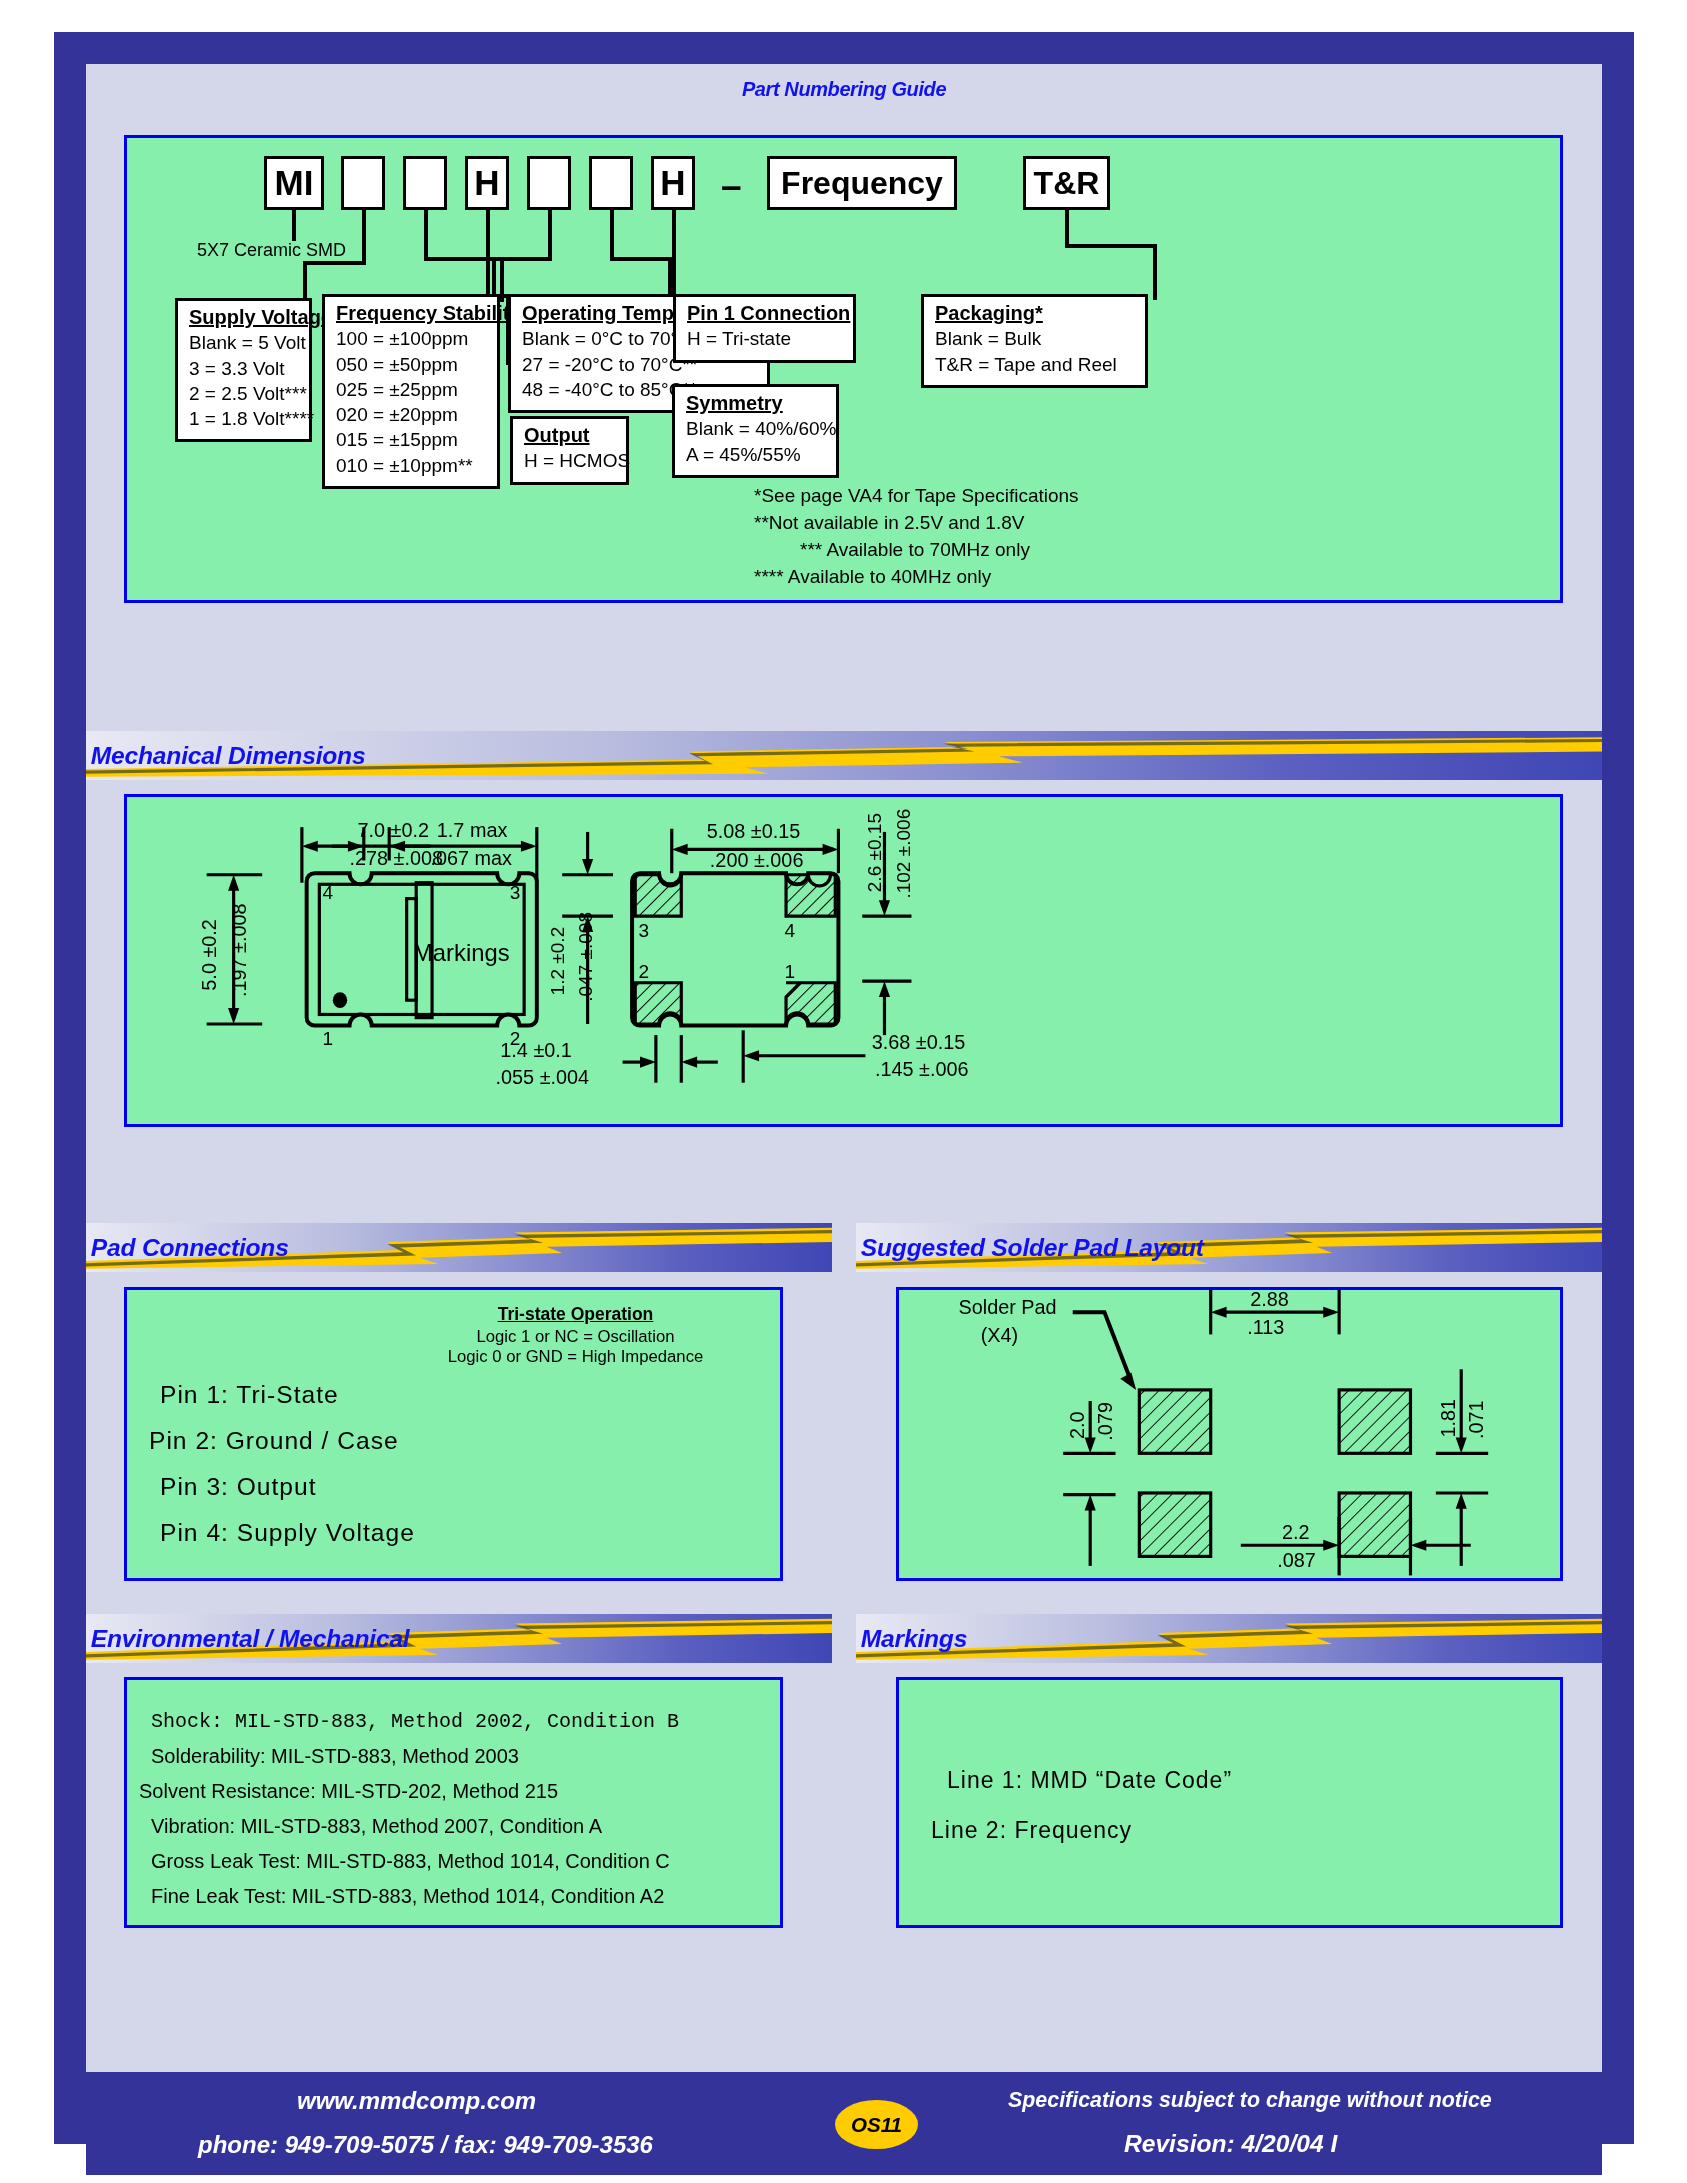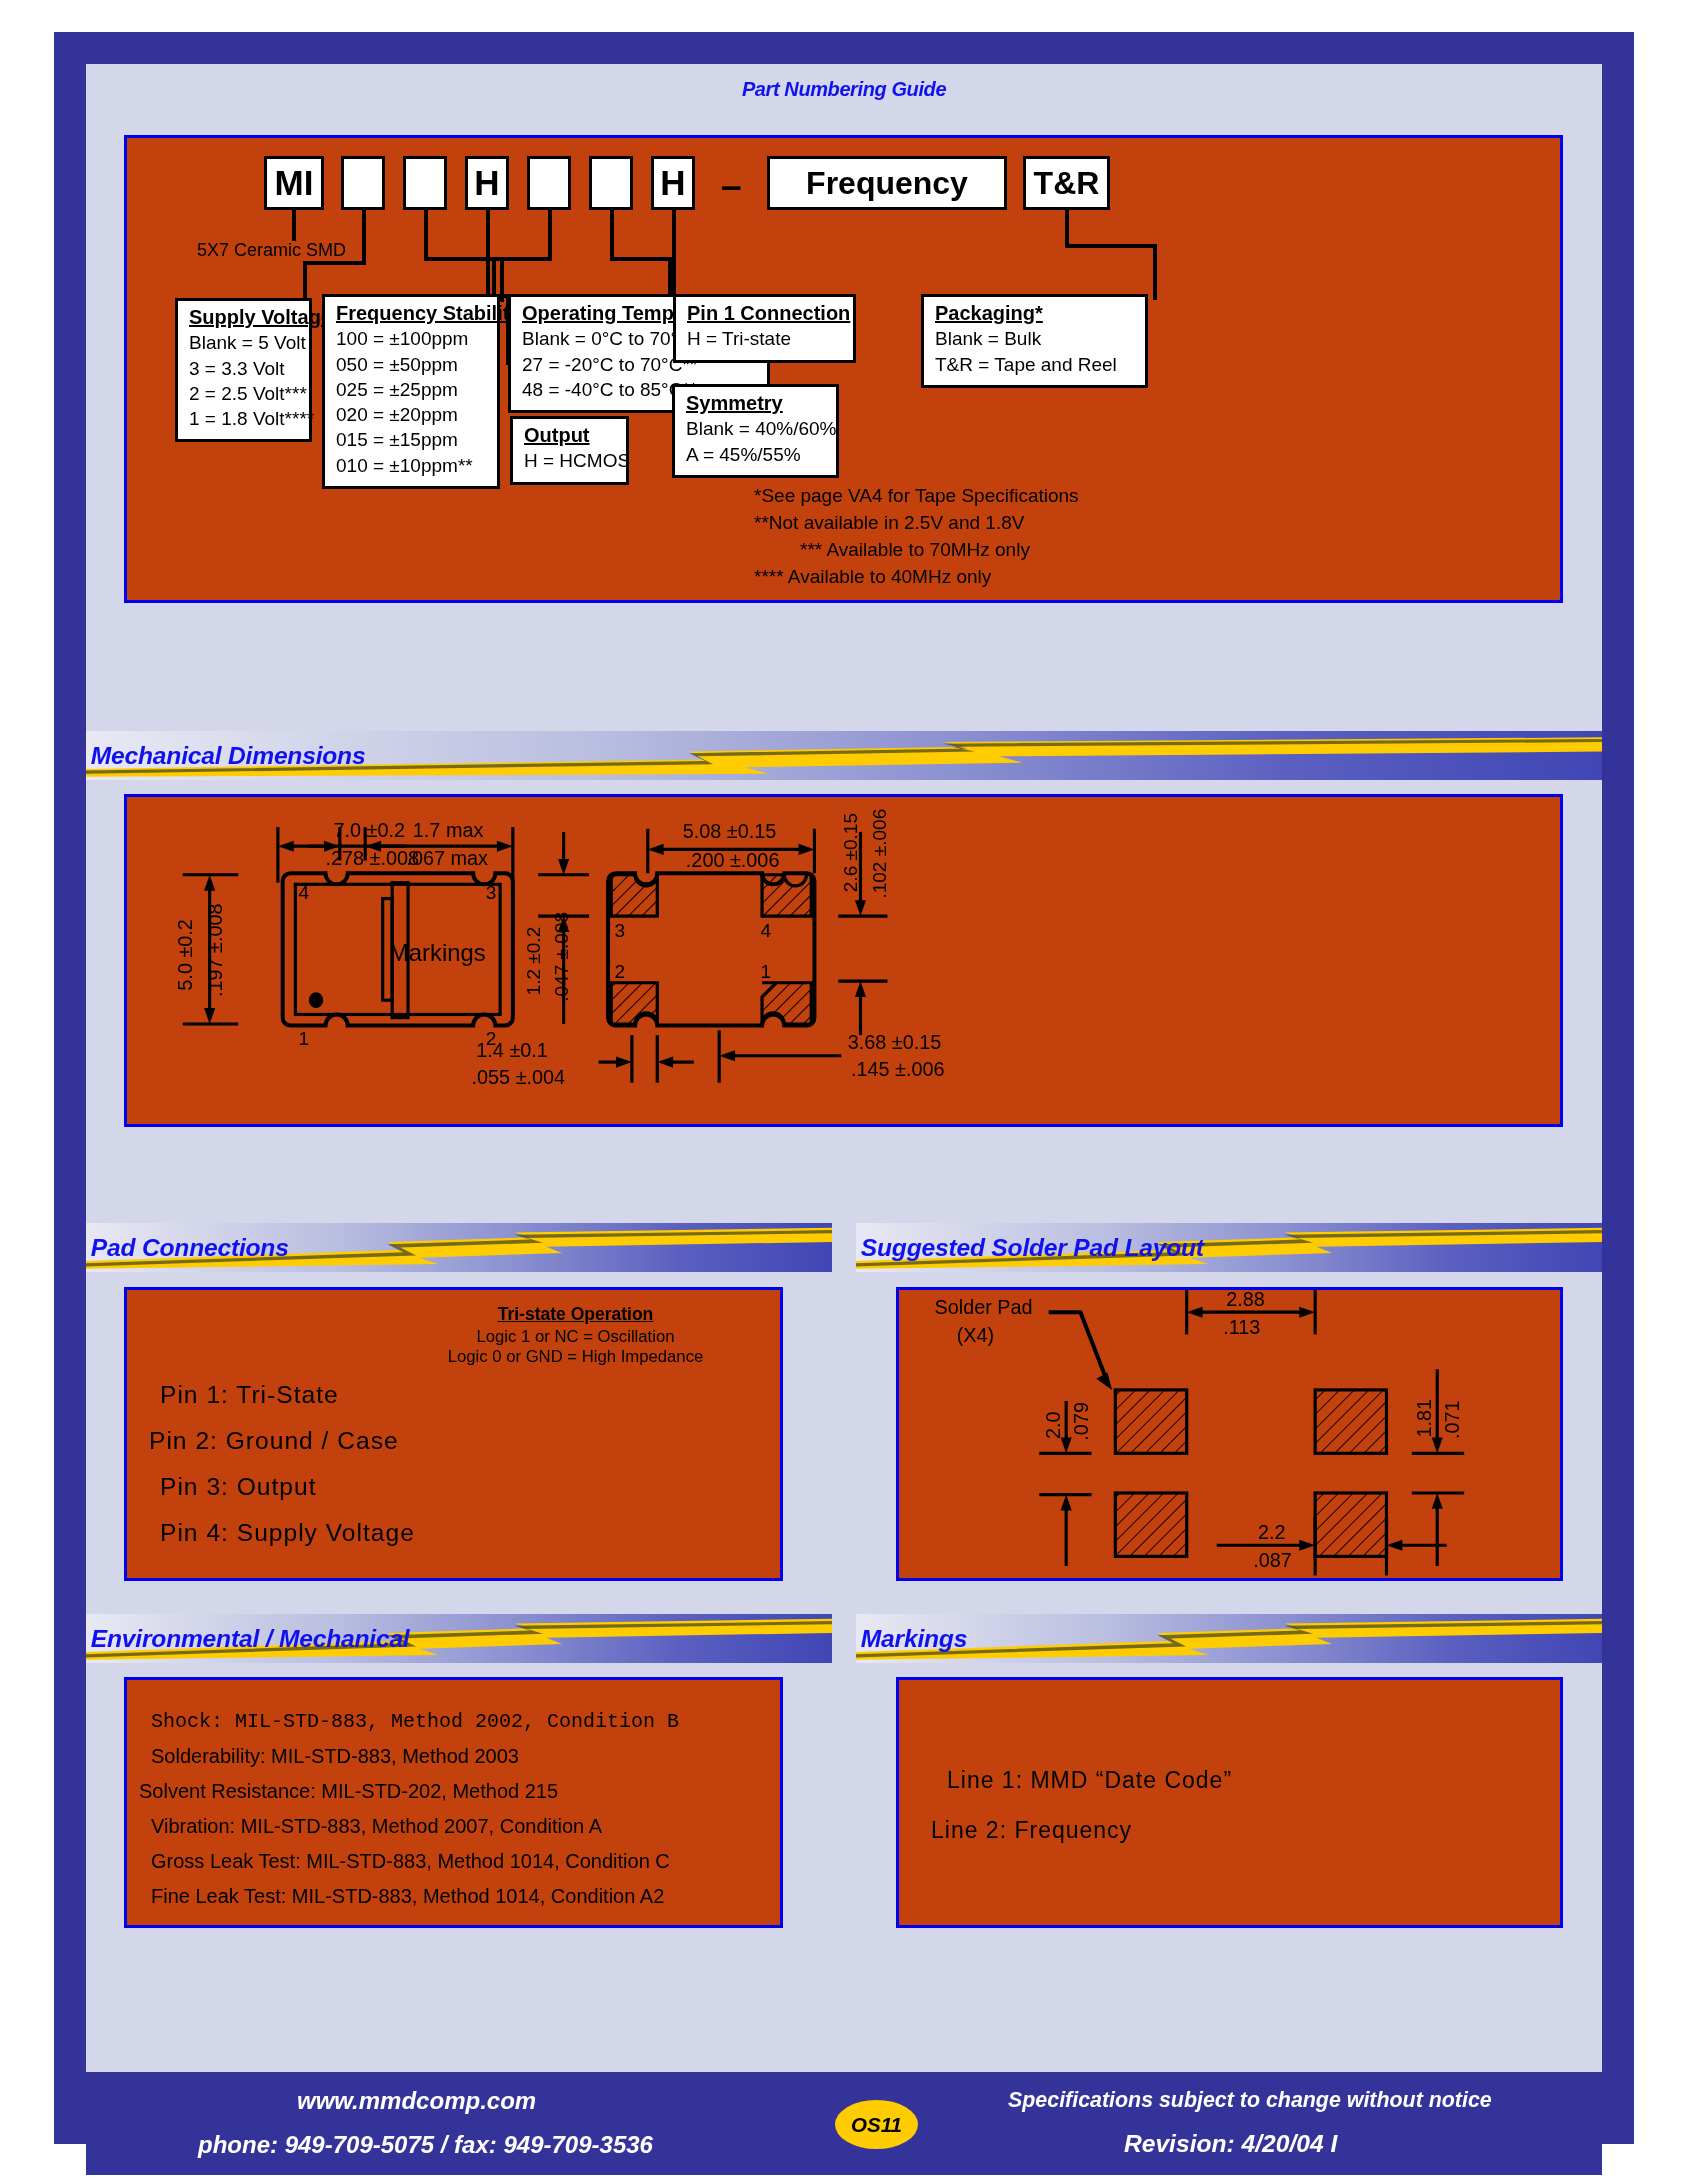--- a/index.html
+++ b/index.html
@@ -10,7 +10,7 @@
   #inner{position:absolute;left:32px;top:32px;width:1516px;height:2009px;background:#d4d6ea;box-sizing:border-box;}
 
   
-  .panel{position:absolute;background:#c2410c;border:3.2px solid #0000ee;box-sizing:border-box;}
+  .panel{position:absolute;background:#86efac;border:3.2px solid #0000ee;box-sizing:border-box;padding-left:24px;}
 
   
   #pn-title{position:absolute;left:0;top:14.3px;width:1516px;text-align:center;

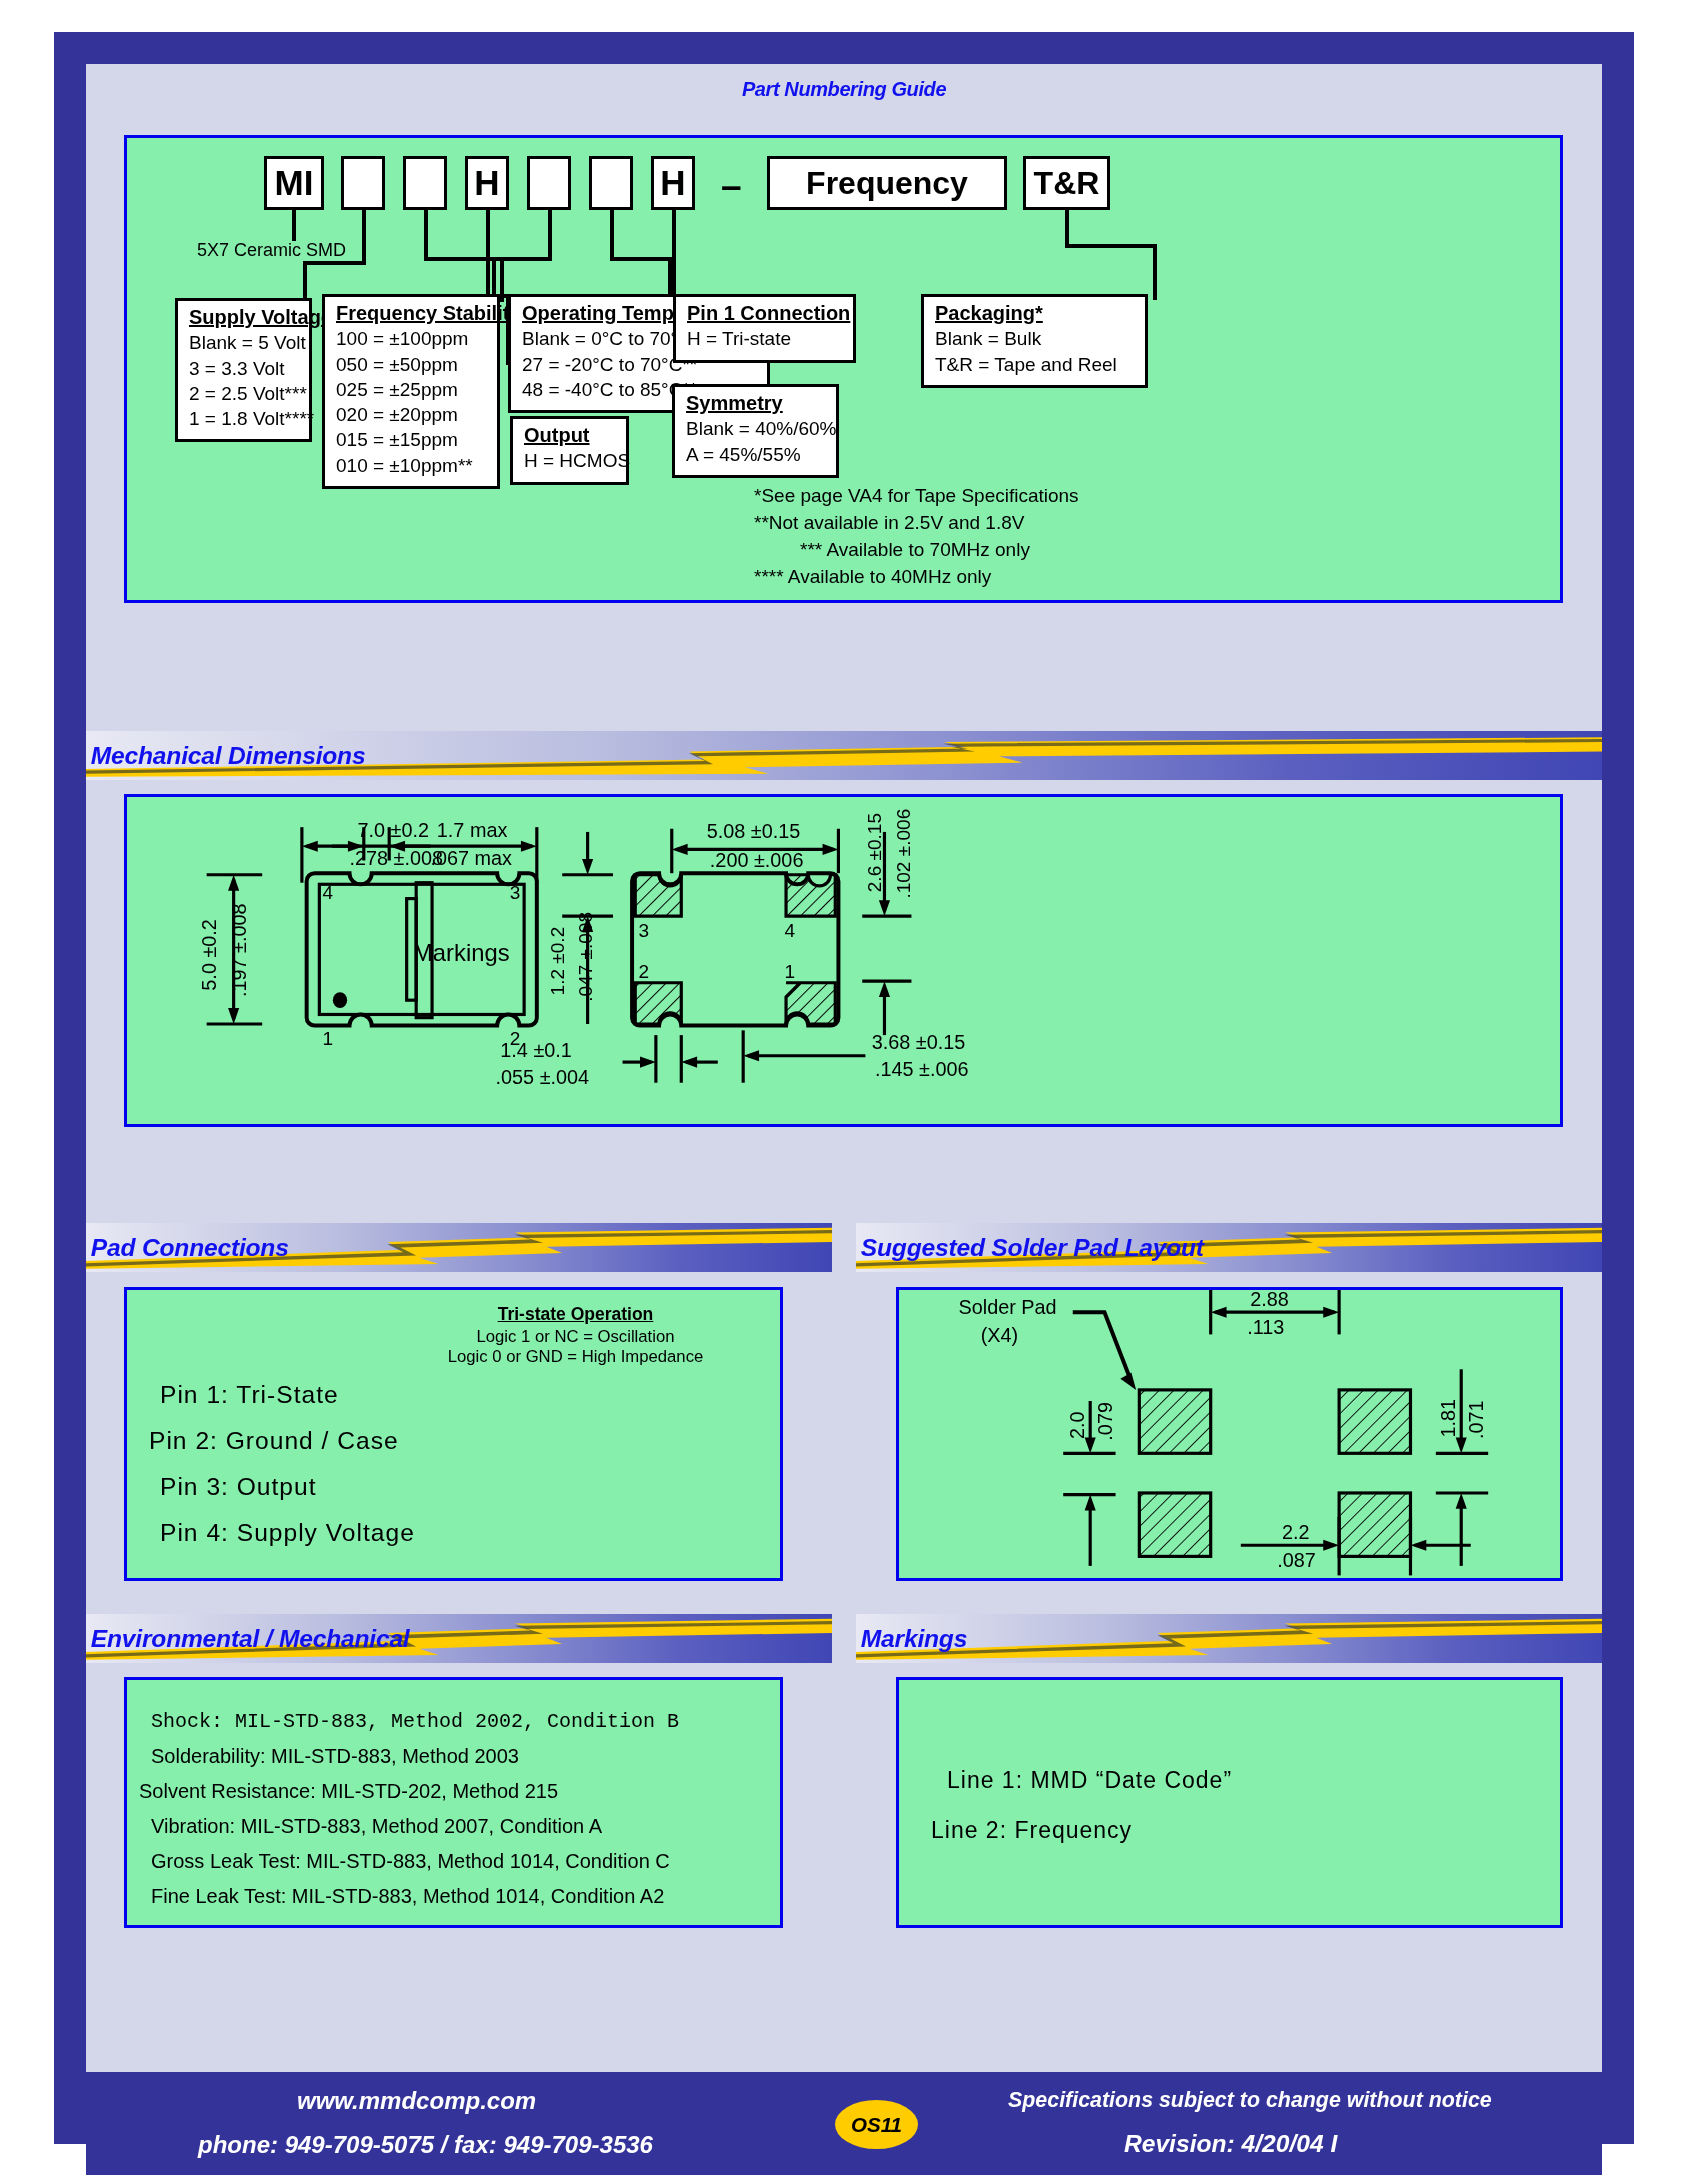--- a/index.html
+++ b/index.html
@@ -96,7 +96,7 @@
 
     <div class="dash" style="left:594px;top:27px;">–</div>
 
-    <div class="pnbox" style="left:640px;top:17.5px;width:240px;height:54px;font-size:32px;justify-content:center;">
+    <div class="pnbox" style="left:640px;top:17.5px;width:190px;height:54px;font-size:32px;justify-content:center;">
           <span>Frequency</span>
         </div>
     <div class="pnbox" style="left:896px;top:17.5px;width:87px;height:54px;font-size:32px;">

